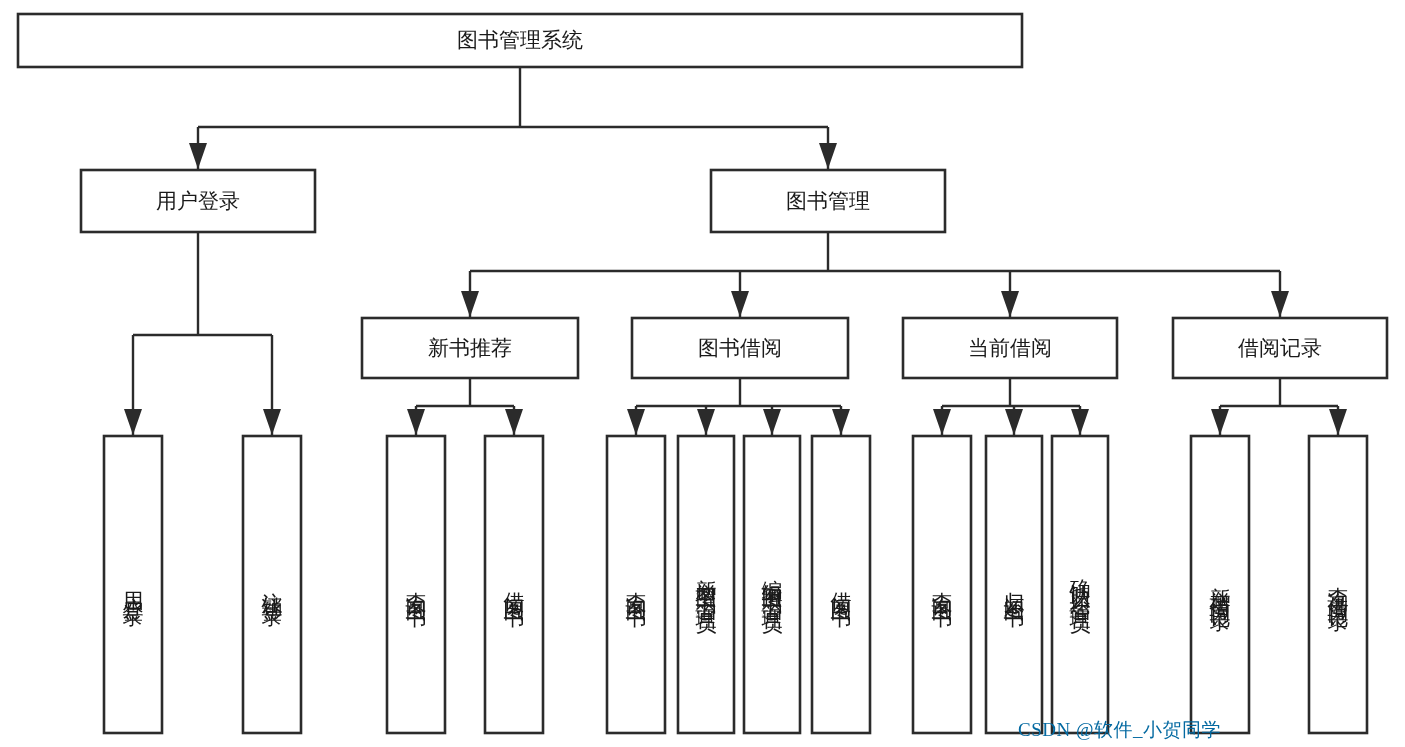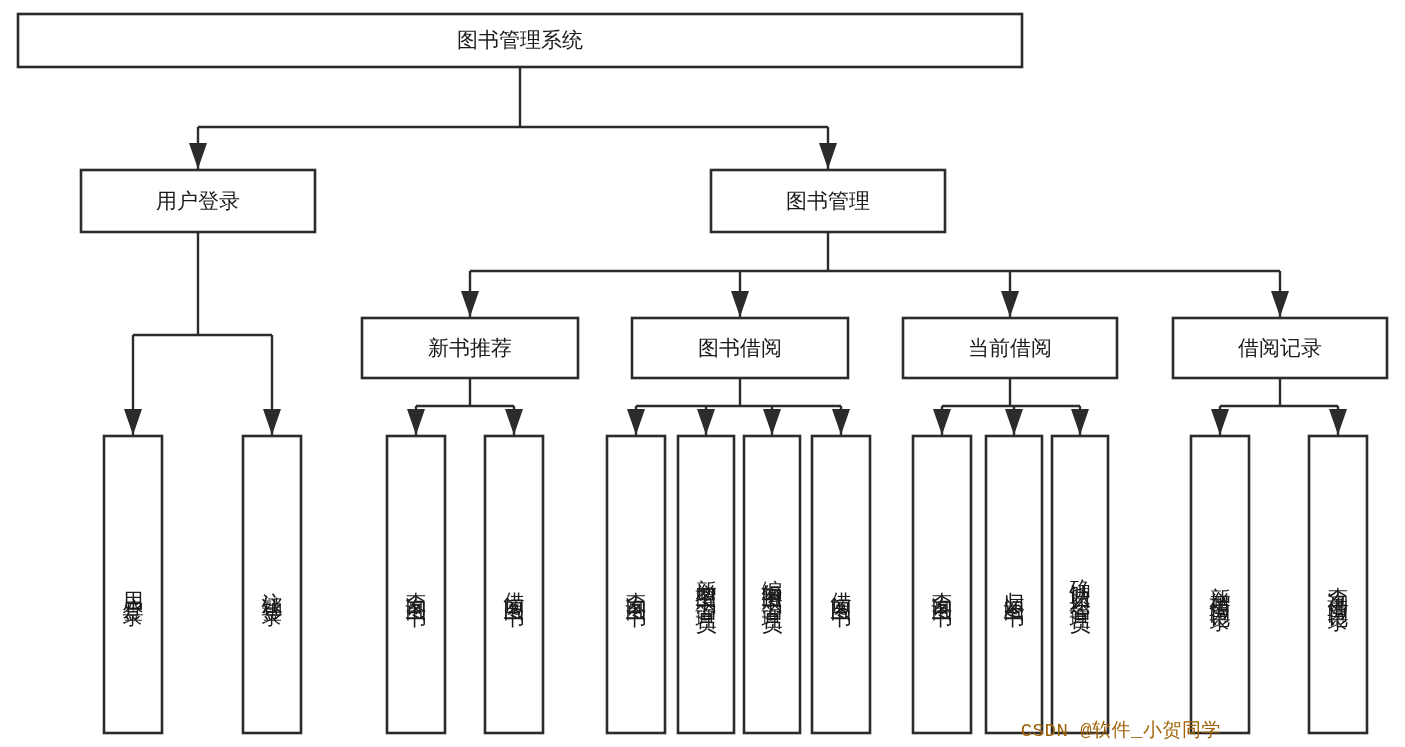--- a/index.html
+++ b/index.html
@@ -68,9 +68,9 @@
     position: absolute;
     right: 10px;
     bottom: 4px;
-    font-family: Liberation Mono, monospace;
+    font-family: Liberation Serif, serif;
     font-size: 19px;
-    color: #a16207;
+    color: #0369a1;
     letter-spacing: 0.5px;
     white-space: nowrap;
   }

